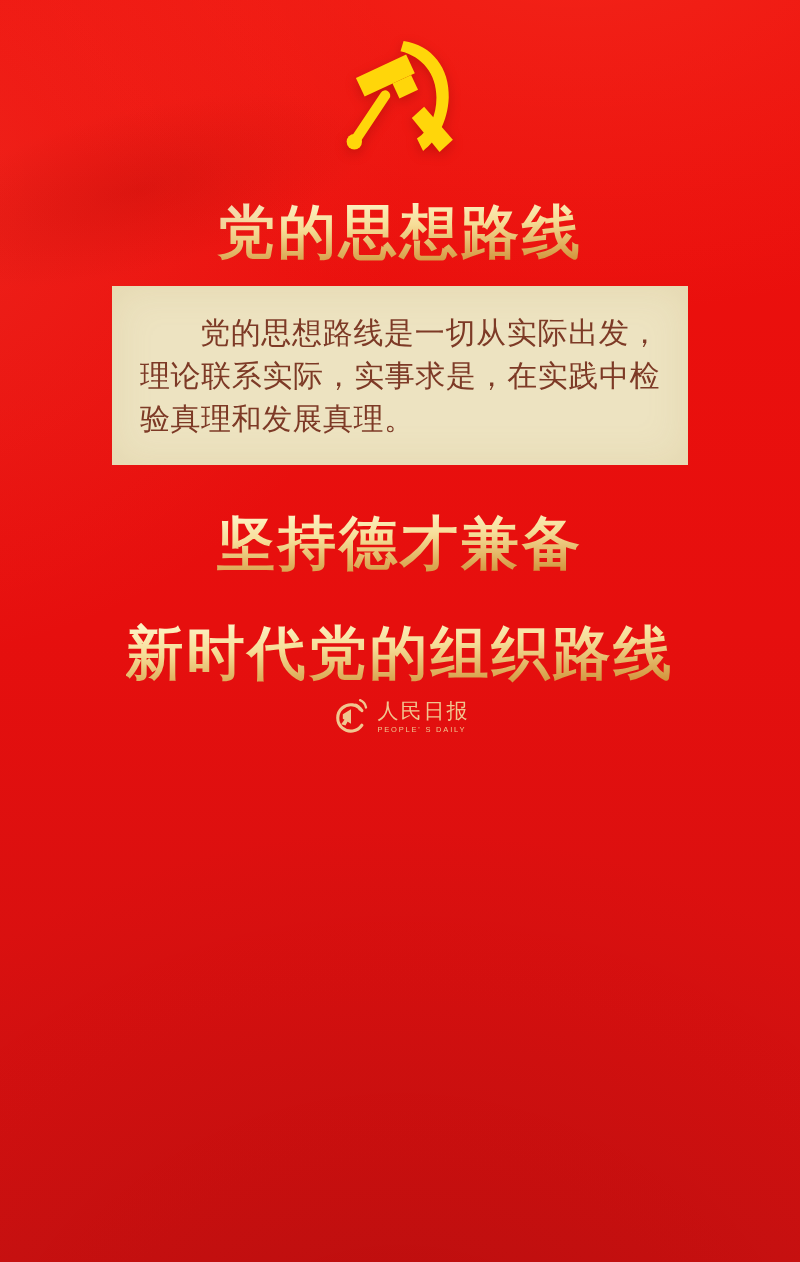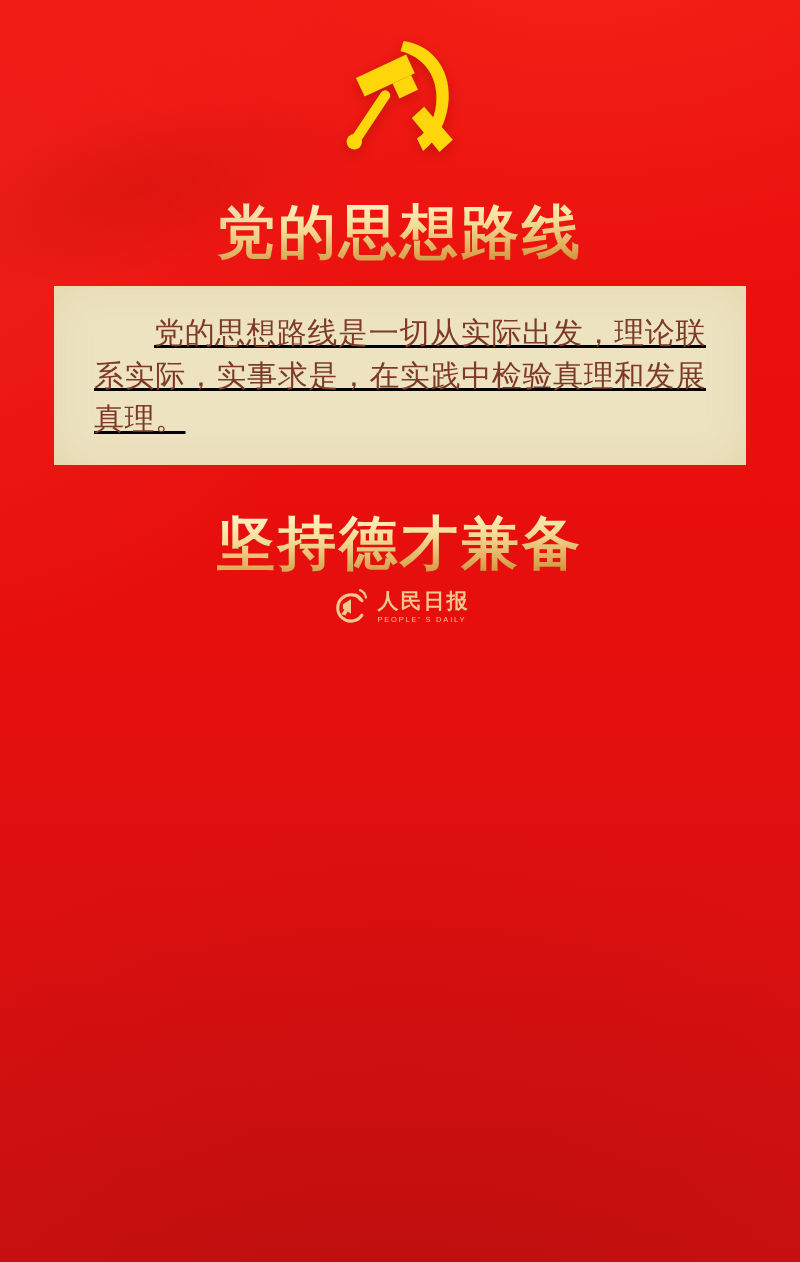--- a/index.html
+++ b/index.html
@@ -54,11 +54,10 @@
   }
   .text-card {
     margin-top: 22px;
-    width: 692px;
+    width: 576px;
     background: #ede3c1;
     box-shadow: inset 0 0 40px rgba(190,160,90,0.18);
-    padding: 25px 40px;
-    text-decoration: underline;
+    padding: 25px 28px;
   }
   .text-card p {
     font-size: 30px;

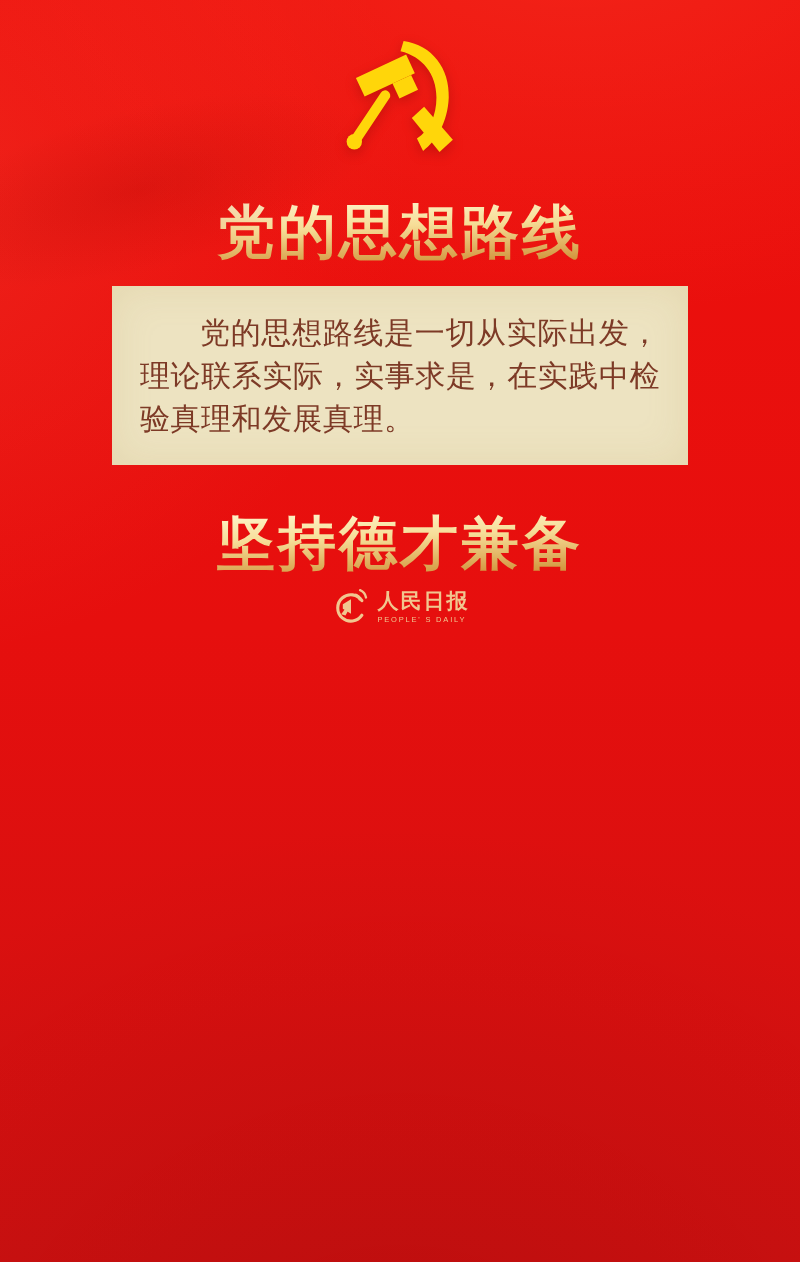--- a/index.html
+++ b/index.html
@@ -120,6 +120,7 @@
 
   <h2 class="gold-title">坚持德才兼备</h2>
 
+  <h2 class="gold-title">新时代党的组织路线</h2>
 
   <div class="footer-logo">
     <svg class="at-icon" viewBox="0 0 44 44" aria-hidden="true">

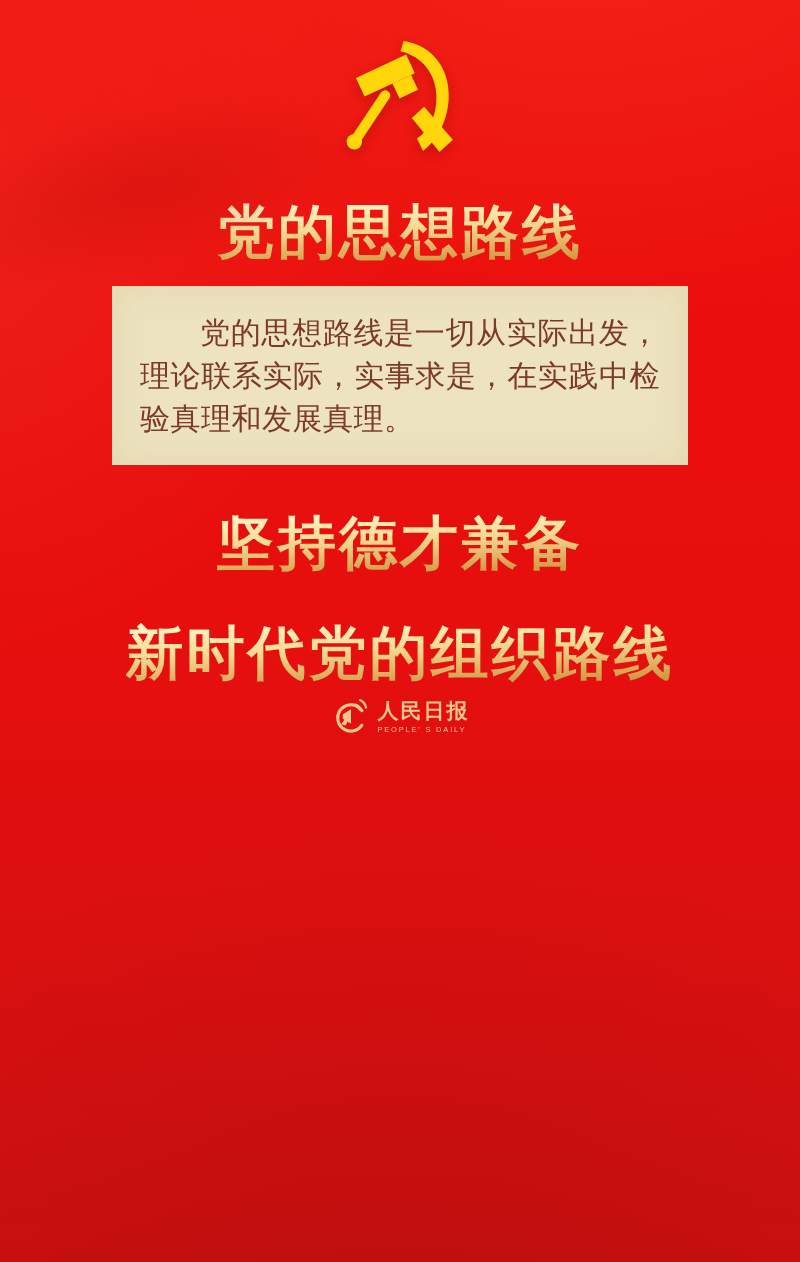--- a/index.html
+++ b/index.html
@@ -78,7 +78,7 @@
   .logo-text-stack { display: flex; flex-direction: column; justify-content: center; }
   .logo-cn {
     font-size: 21px;
-    font-weight: bold;
+    font-weight: normal;
     color: #f2d69b;
     letter-spacing: 2px;
     line-height: 24px;

